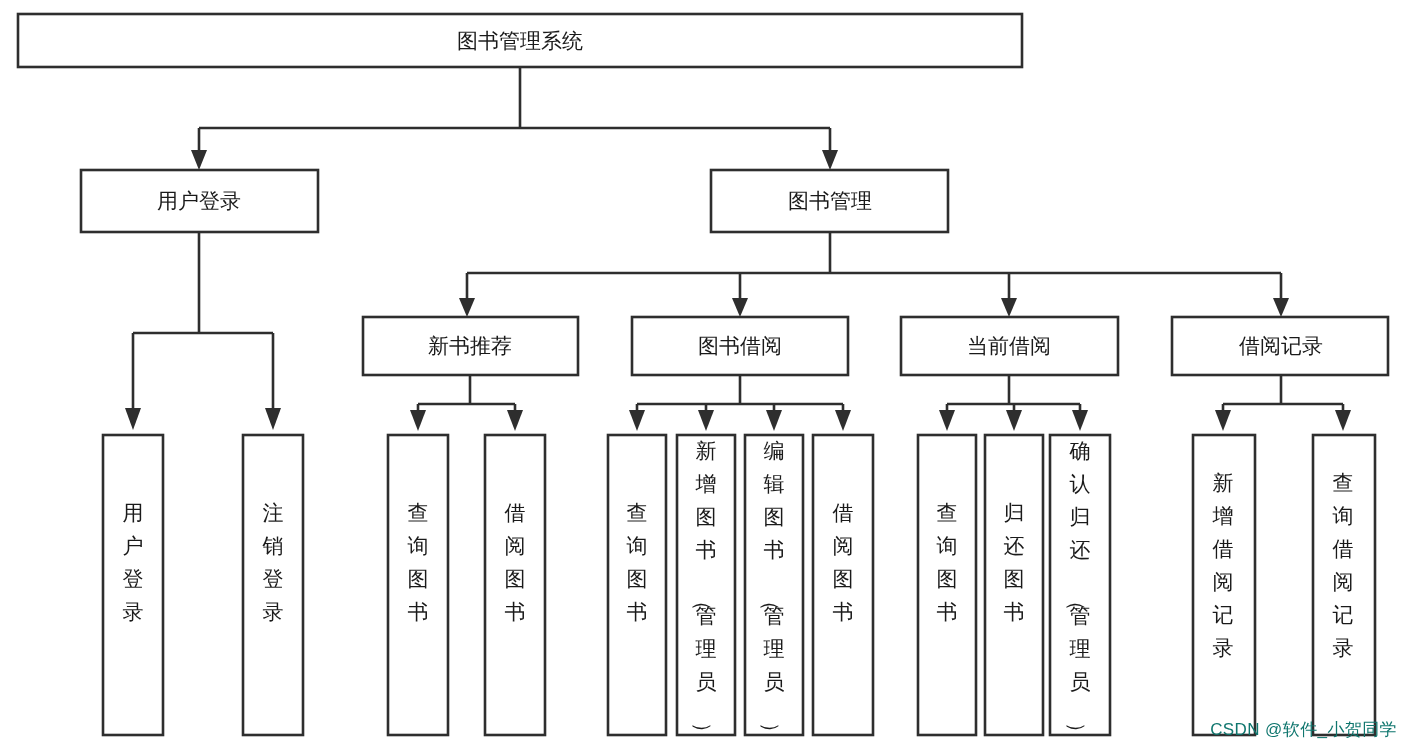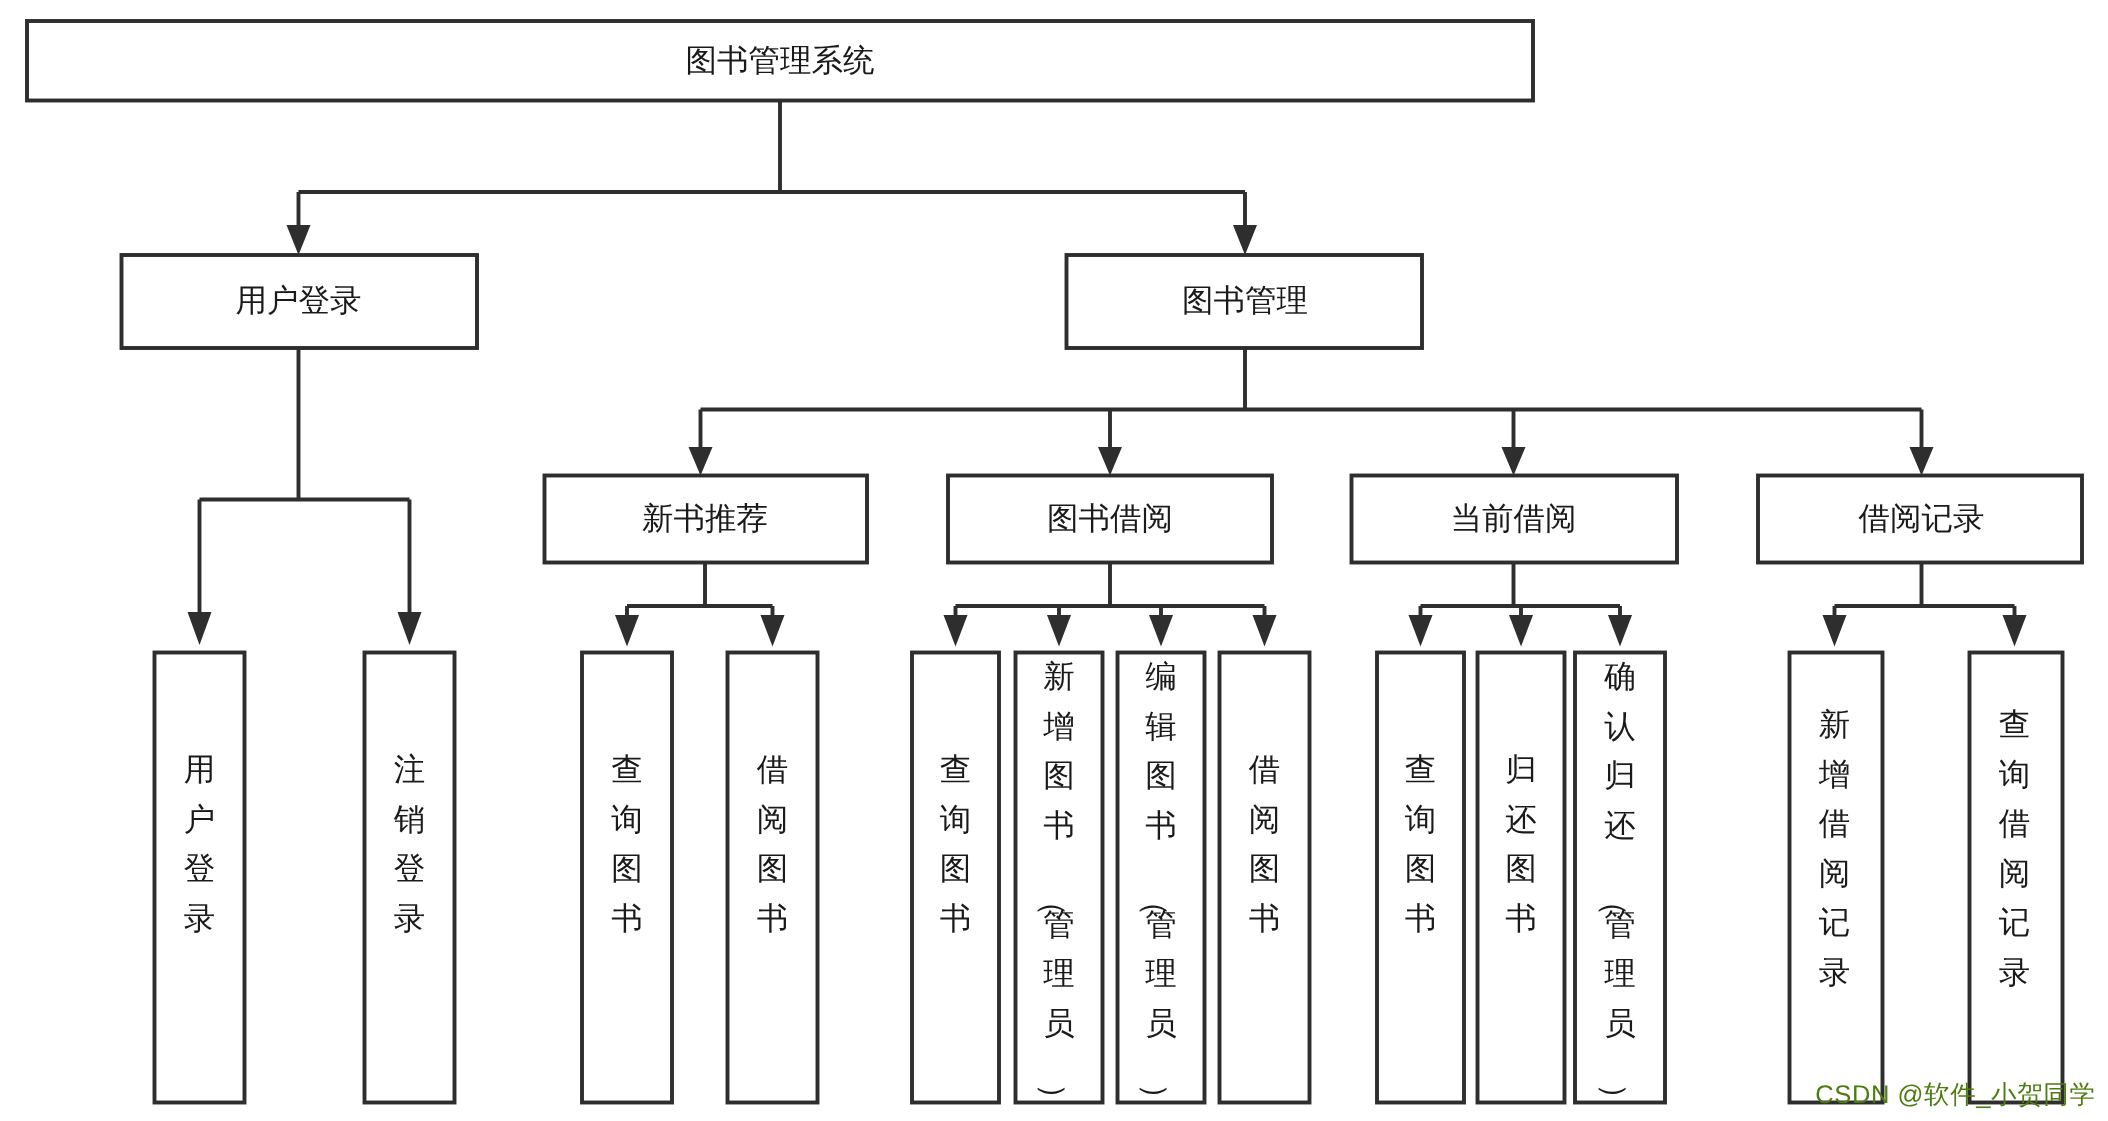--- a/index.html
+++ b/index.html
@@ -61,7 +61,7 @@
     bottom: 6px;
     font-family: "Liberation Sans", "DejaVu Sans", sans-serif;
     font-size: 17px;
-    color: #4d7c0f;
+    color: #0f766e;
     letter-spacing: 0.4px;
     white-space: nowrap;
     user-select: none;

